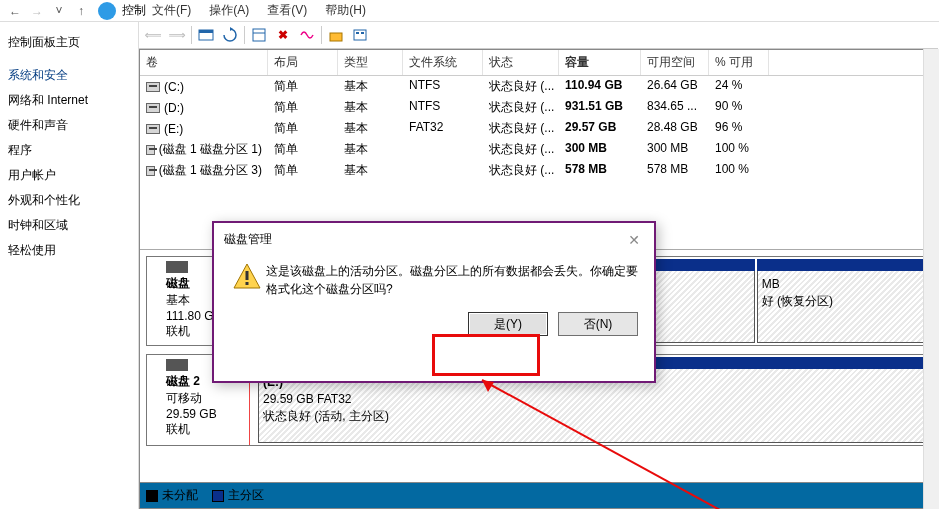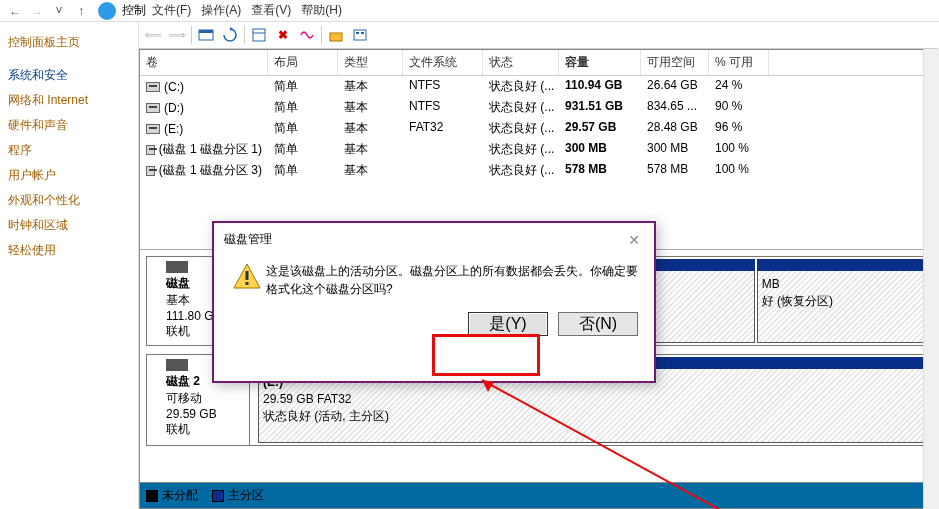--- a/index.html
+++ b/index.html
@@ -8,7 +8,7 @@
 .nav-btn { width: 22px; height: 20px; display: flex; align-items: center; justify-content: center; color: #555; }
 .loc-icon { width: 18px; height: 18px; margin: 0 6px; background: #2e9be6; border-radius: 50%; }
 .loc-text { color: #000; }
-.menu-bar { position: absolute; left: 144px; top: 0; display: flex; gap: 2px; padding: 0 4px; height: 20px; align-items: center; }
+.menu-bar { position: absolute; left: 144px; top: 0; display: flex; gap: 10px; padding: 0 4px; height: 20px; align-items: center; }
 .menu-item { padding: 2px 4px; color: #333; }
 .toolbar { height: 28px; border-bottom: 1px solid #ccc; display: flex; align-items: center; padding: 0 4px; gap: 4px; position: absolute; left: 139px; top: 21px; right: 1px; }
 .tb-icon { width: 20px; height: 20px; display: flex; align-items: center; justify-content: center; }

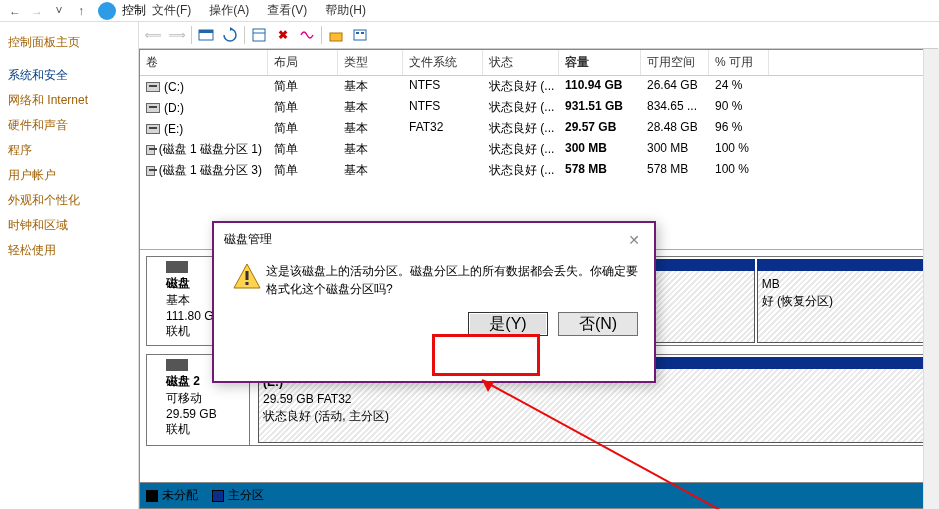--- a/index.html
+++ b/index.html
@@ -14,7 +14,7 @@
 .tb-icon { width: 20px; height: 20px; display: flex; align-items: center; justify-content: center; }
 .layout { display: flex; height: calc(100% - 22px); }
 .sidebar { width: 139px; padding: 8px 8px; border-right: 1px solid #ddd; }
-.sb-link { display: block; color: #a16207; padding: 4px 0; text-decoration: none; font-size:12px;}
+.sb-link { display: block; color: #000000; padding: 4px 0; text-decoration: none; font-size:12px;}
 .sb-link.bold { color:#003a80; font-weight:400;}
 .main { flex: 1; display: flex; flex-direction: column; border: 1px solid #888; margin-top:27px; }
 .grid { border-bottom: 1px solid #aaa; }

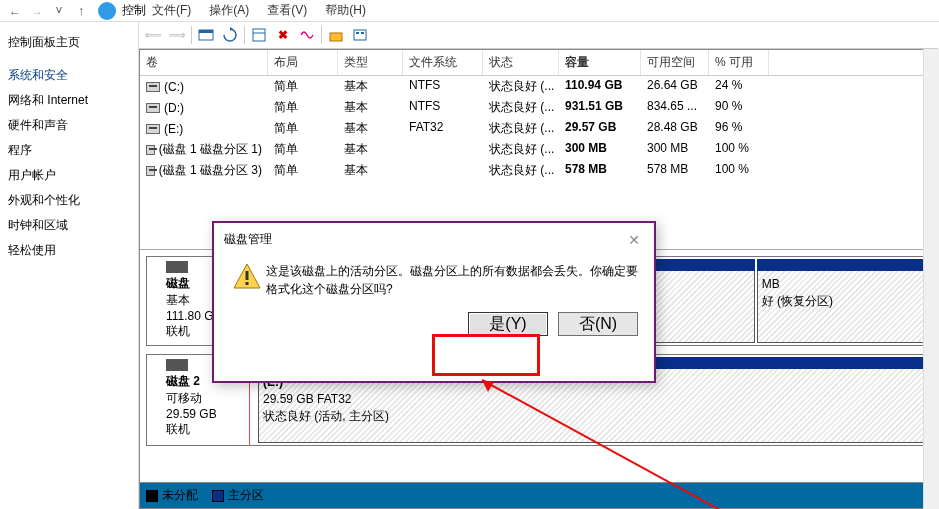--- a/index.html
+++ b/index.html
@@ -52,7 +52,7 @@
 .warn-ic{width:28px;height:28px;flex:0 0 28px;}
 .dlg-text{font-size:12px;line-height:1.5;}
 .dlg-btns{display:flex;gap:10px;justify-content:flex-end;padding:8px 16px 12px;}
-.dlg-btn{width:80px;height:24px;border:1px solid #707070;background:#e6e6e6;display:flex;align-items:center;justify-content:center;font-size:16px;}
+.dlg-btn{width:80px;height:24px;border:1px solid #707070;background:#e6e6e6;display:flex;align-items:center;justify-content:center;font-size:12px;}
 .dlg-btn.primary{border:1px solid #333;box-shadow:inset 0 0 0 1px #fff;background:#e1e1e1;}
 .red-box{position:absolute;border:3px solid #e80b0b;z-index:60;pointer-events:none;}
 .red-arrow{position:absolute;z-index:60;pointer-events:none;}

